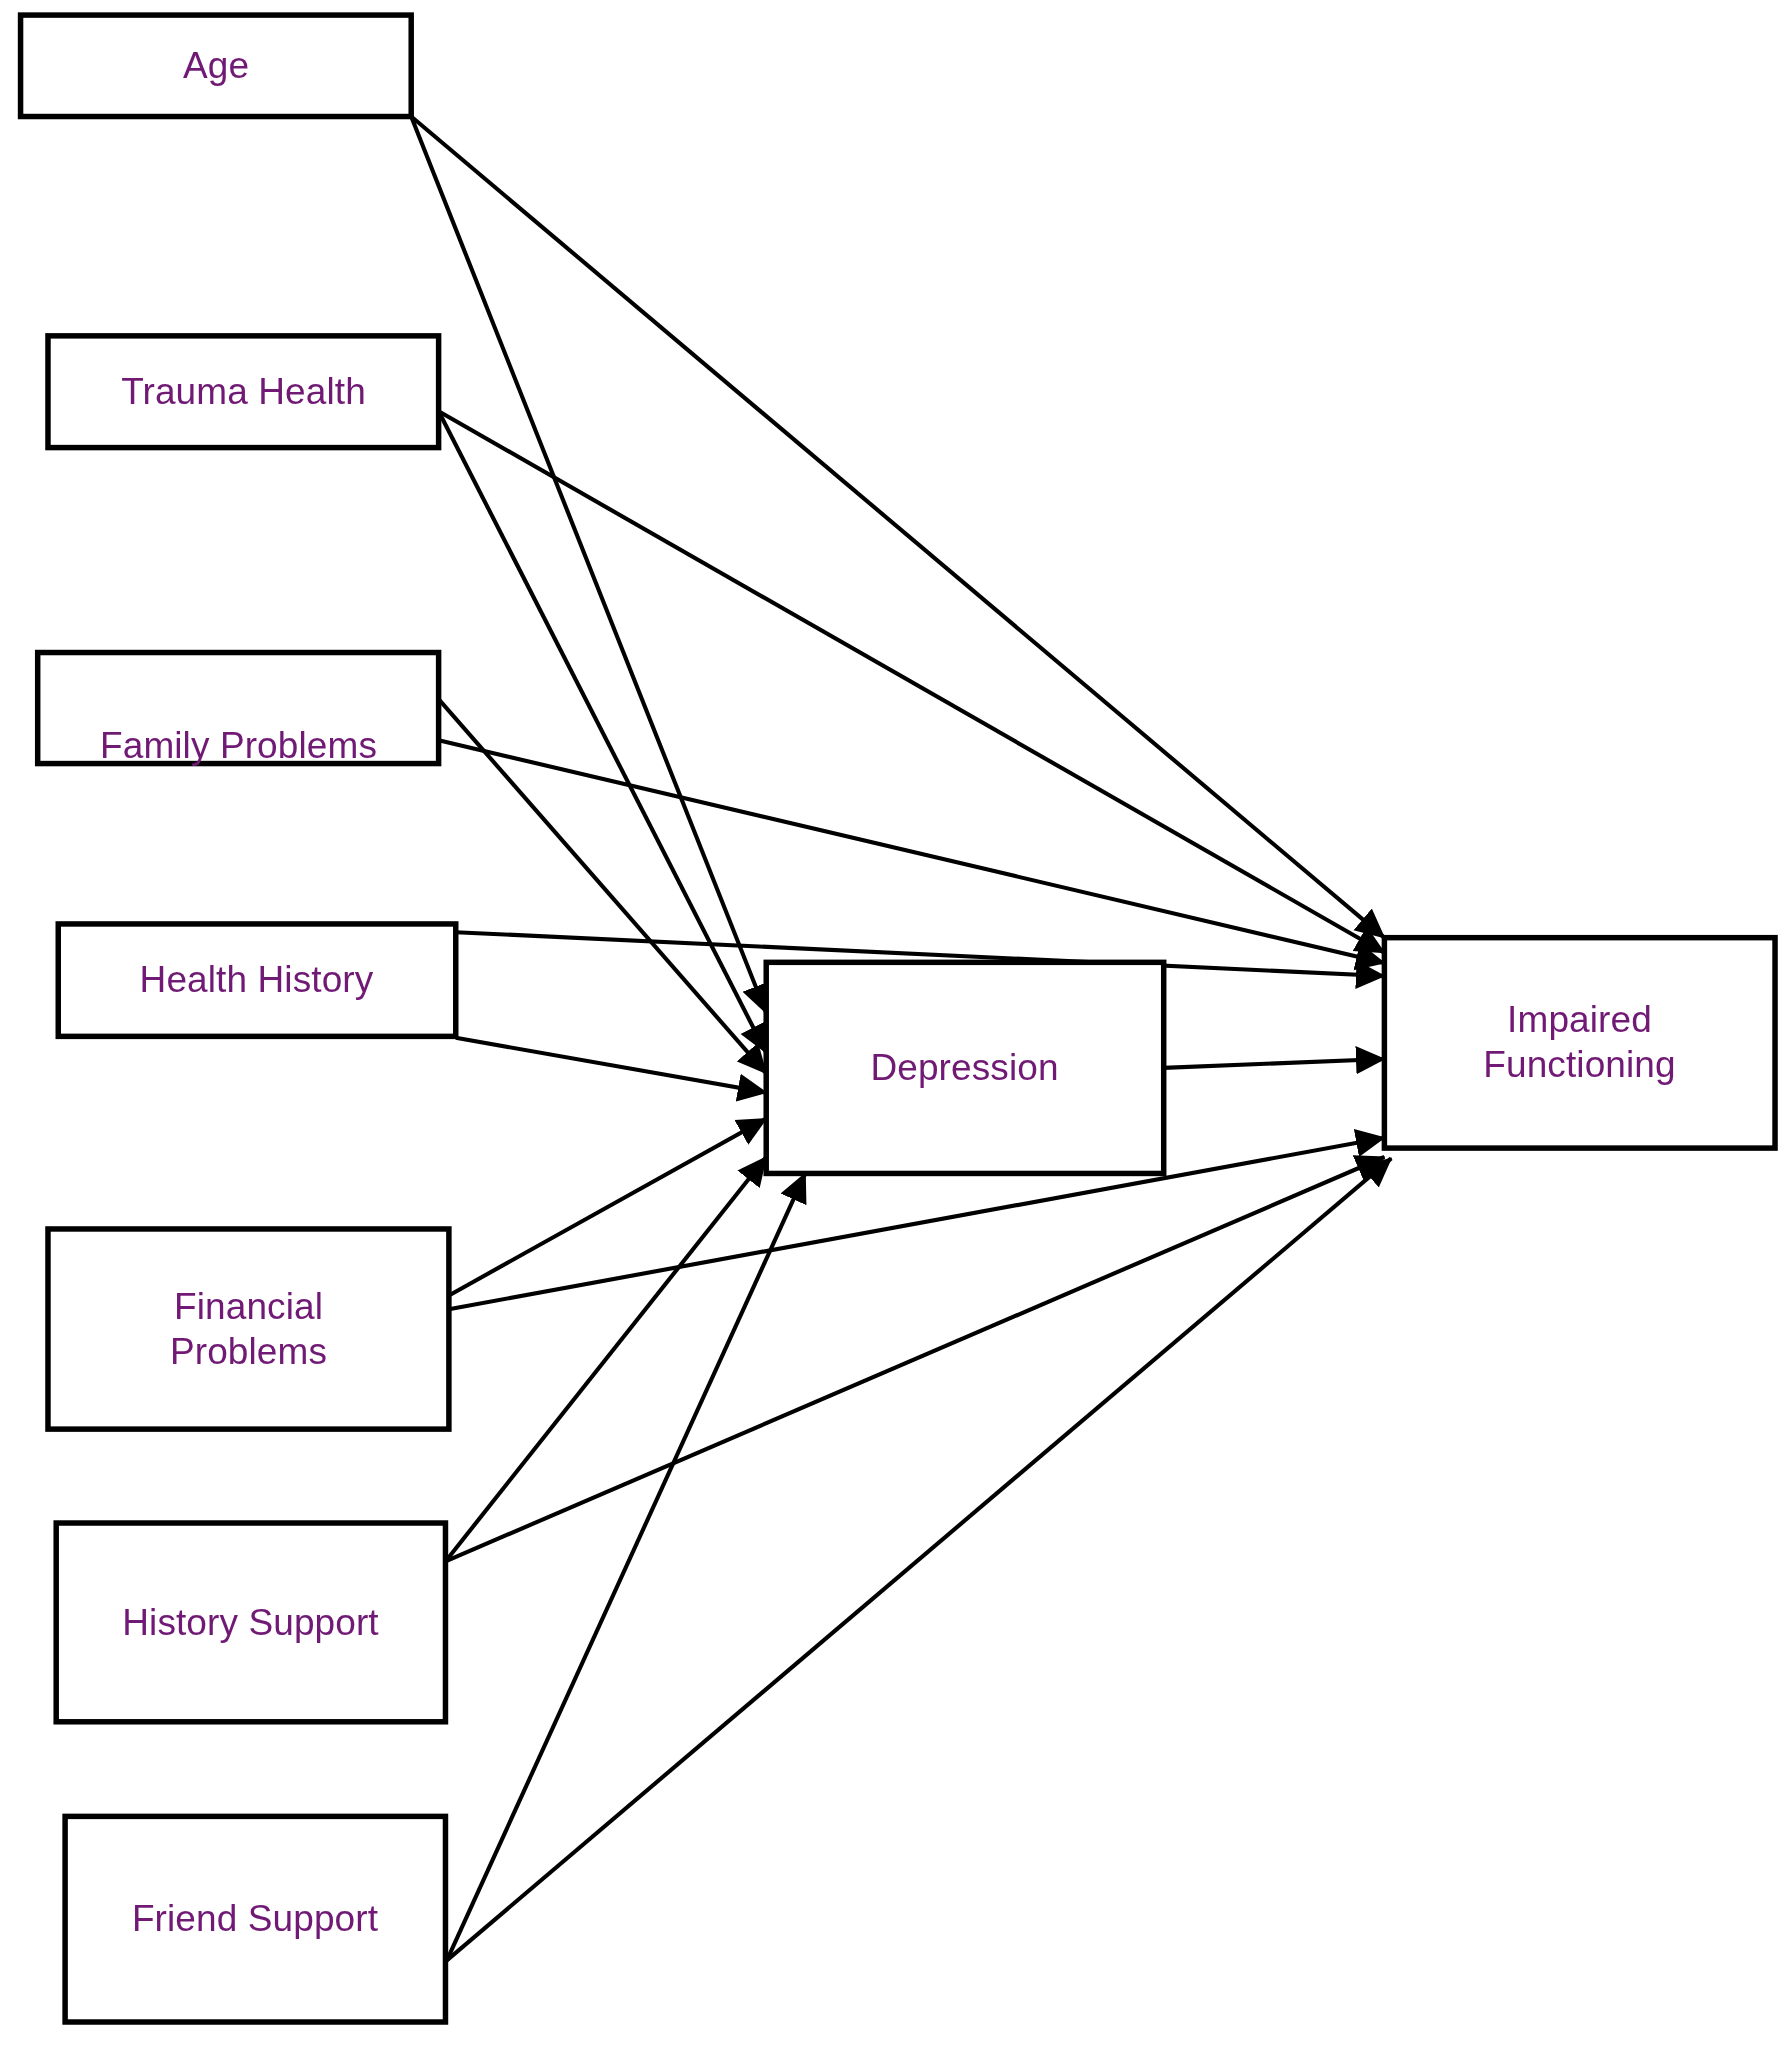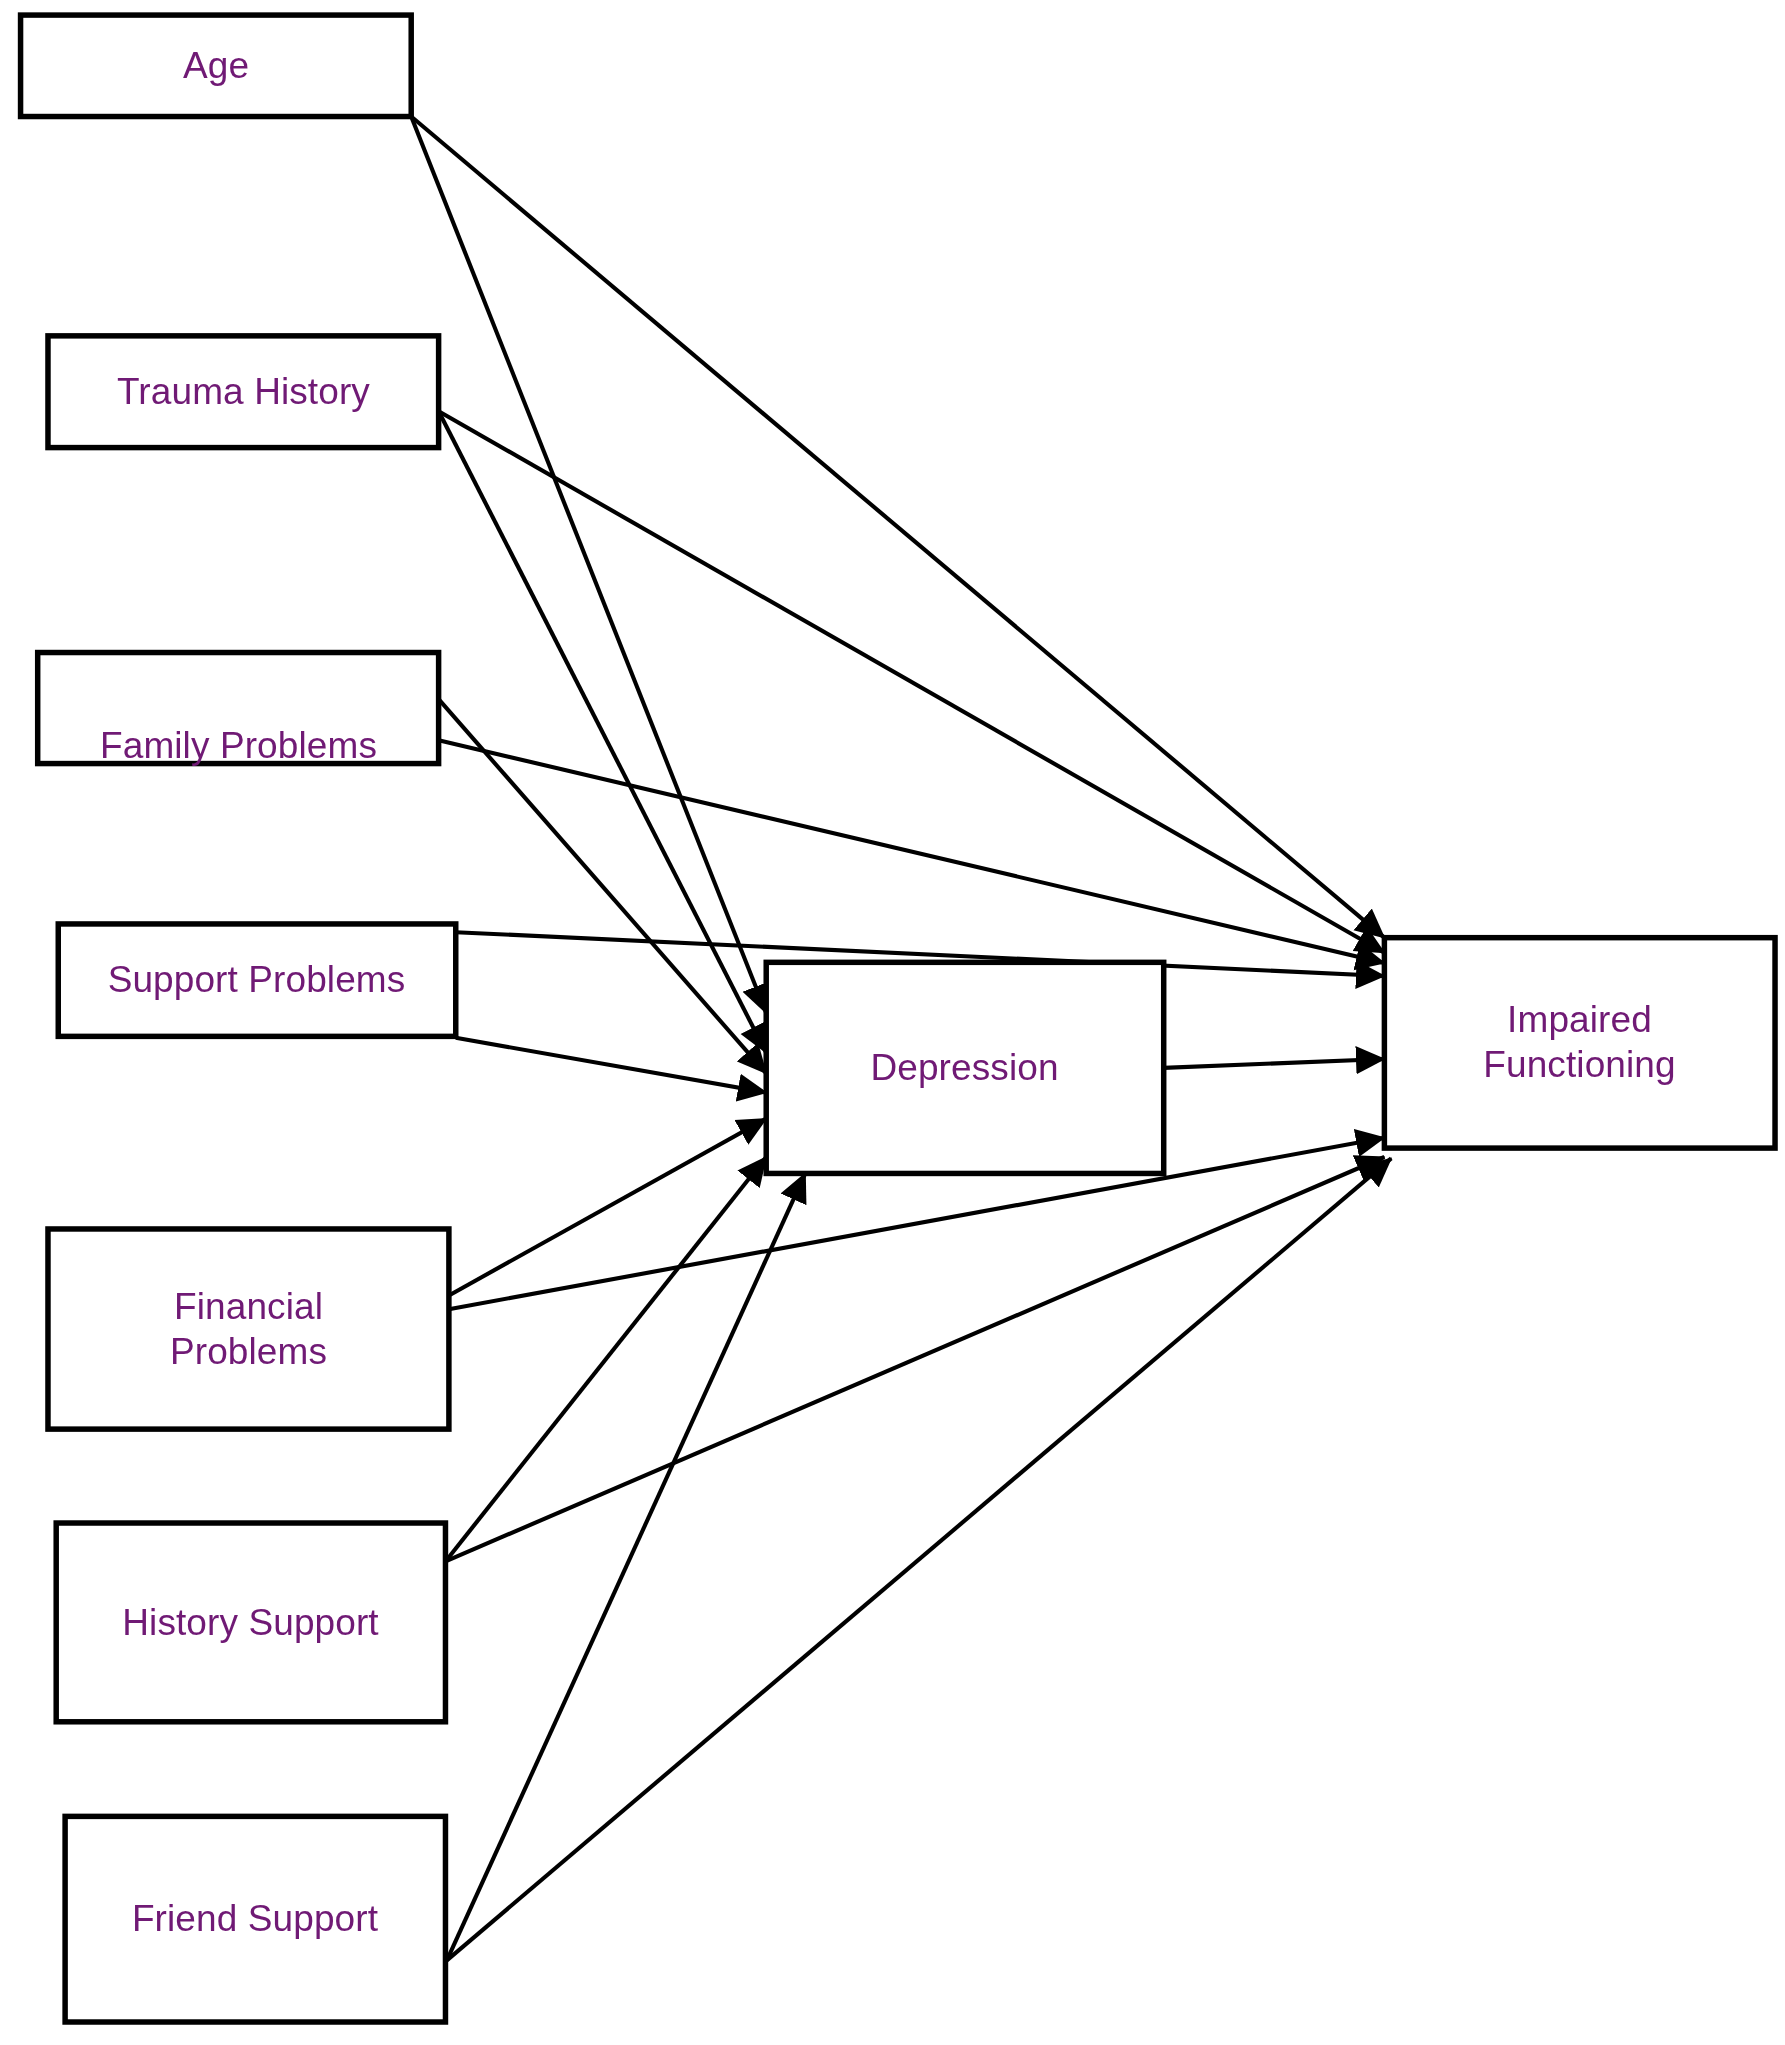--- a/index.html
+++ b/index.html
@@ -79,7 +79,7 @@
 
   <div id="labels-group">
       <div class="node-label" style="left: 20.6px; top: 15px; width: 391px; height: 101px;">Age</div>
-      <div class="node-label" style="left: 48px; top: 336px; width: 391px; height: 112px;">Trauma History</div>
+      <div class="node-label" style="left: 48px; top: 336px; width: 391px; height: 112px;">Trauma Health</div>
       <div class="node-label" style="left: 38px; top: 690px; width: 401px; height: 111px;">Family Problems</div>
       <div class="node-label" style="left: 58px; top: 924px; width: 397px; height: 112px;">Support Problems</div>
       <div class="node-label" style="left: 48px; top: 1229px; width: 401px; height: 200px;">Financial

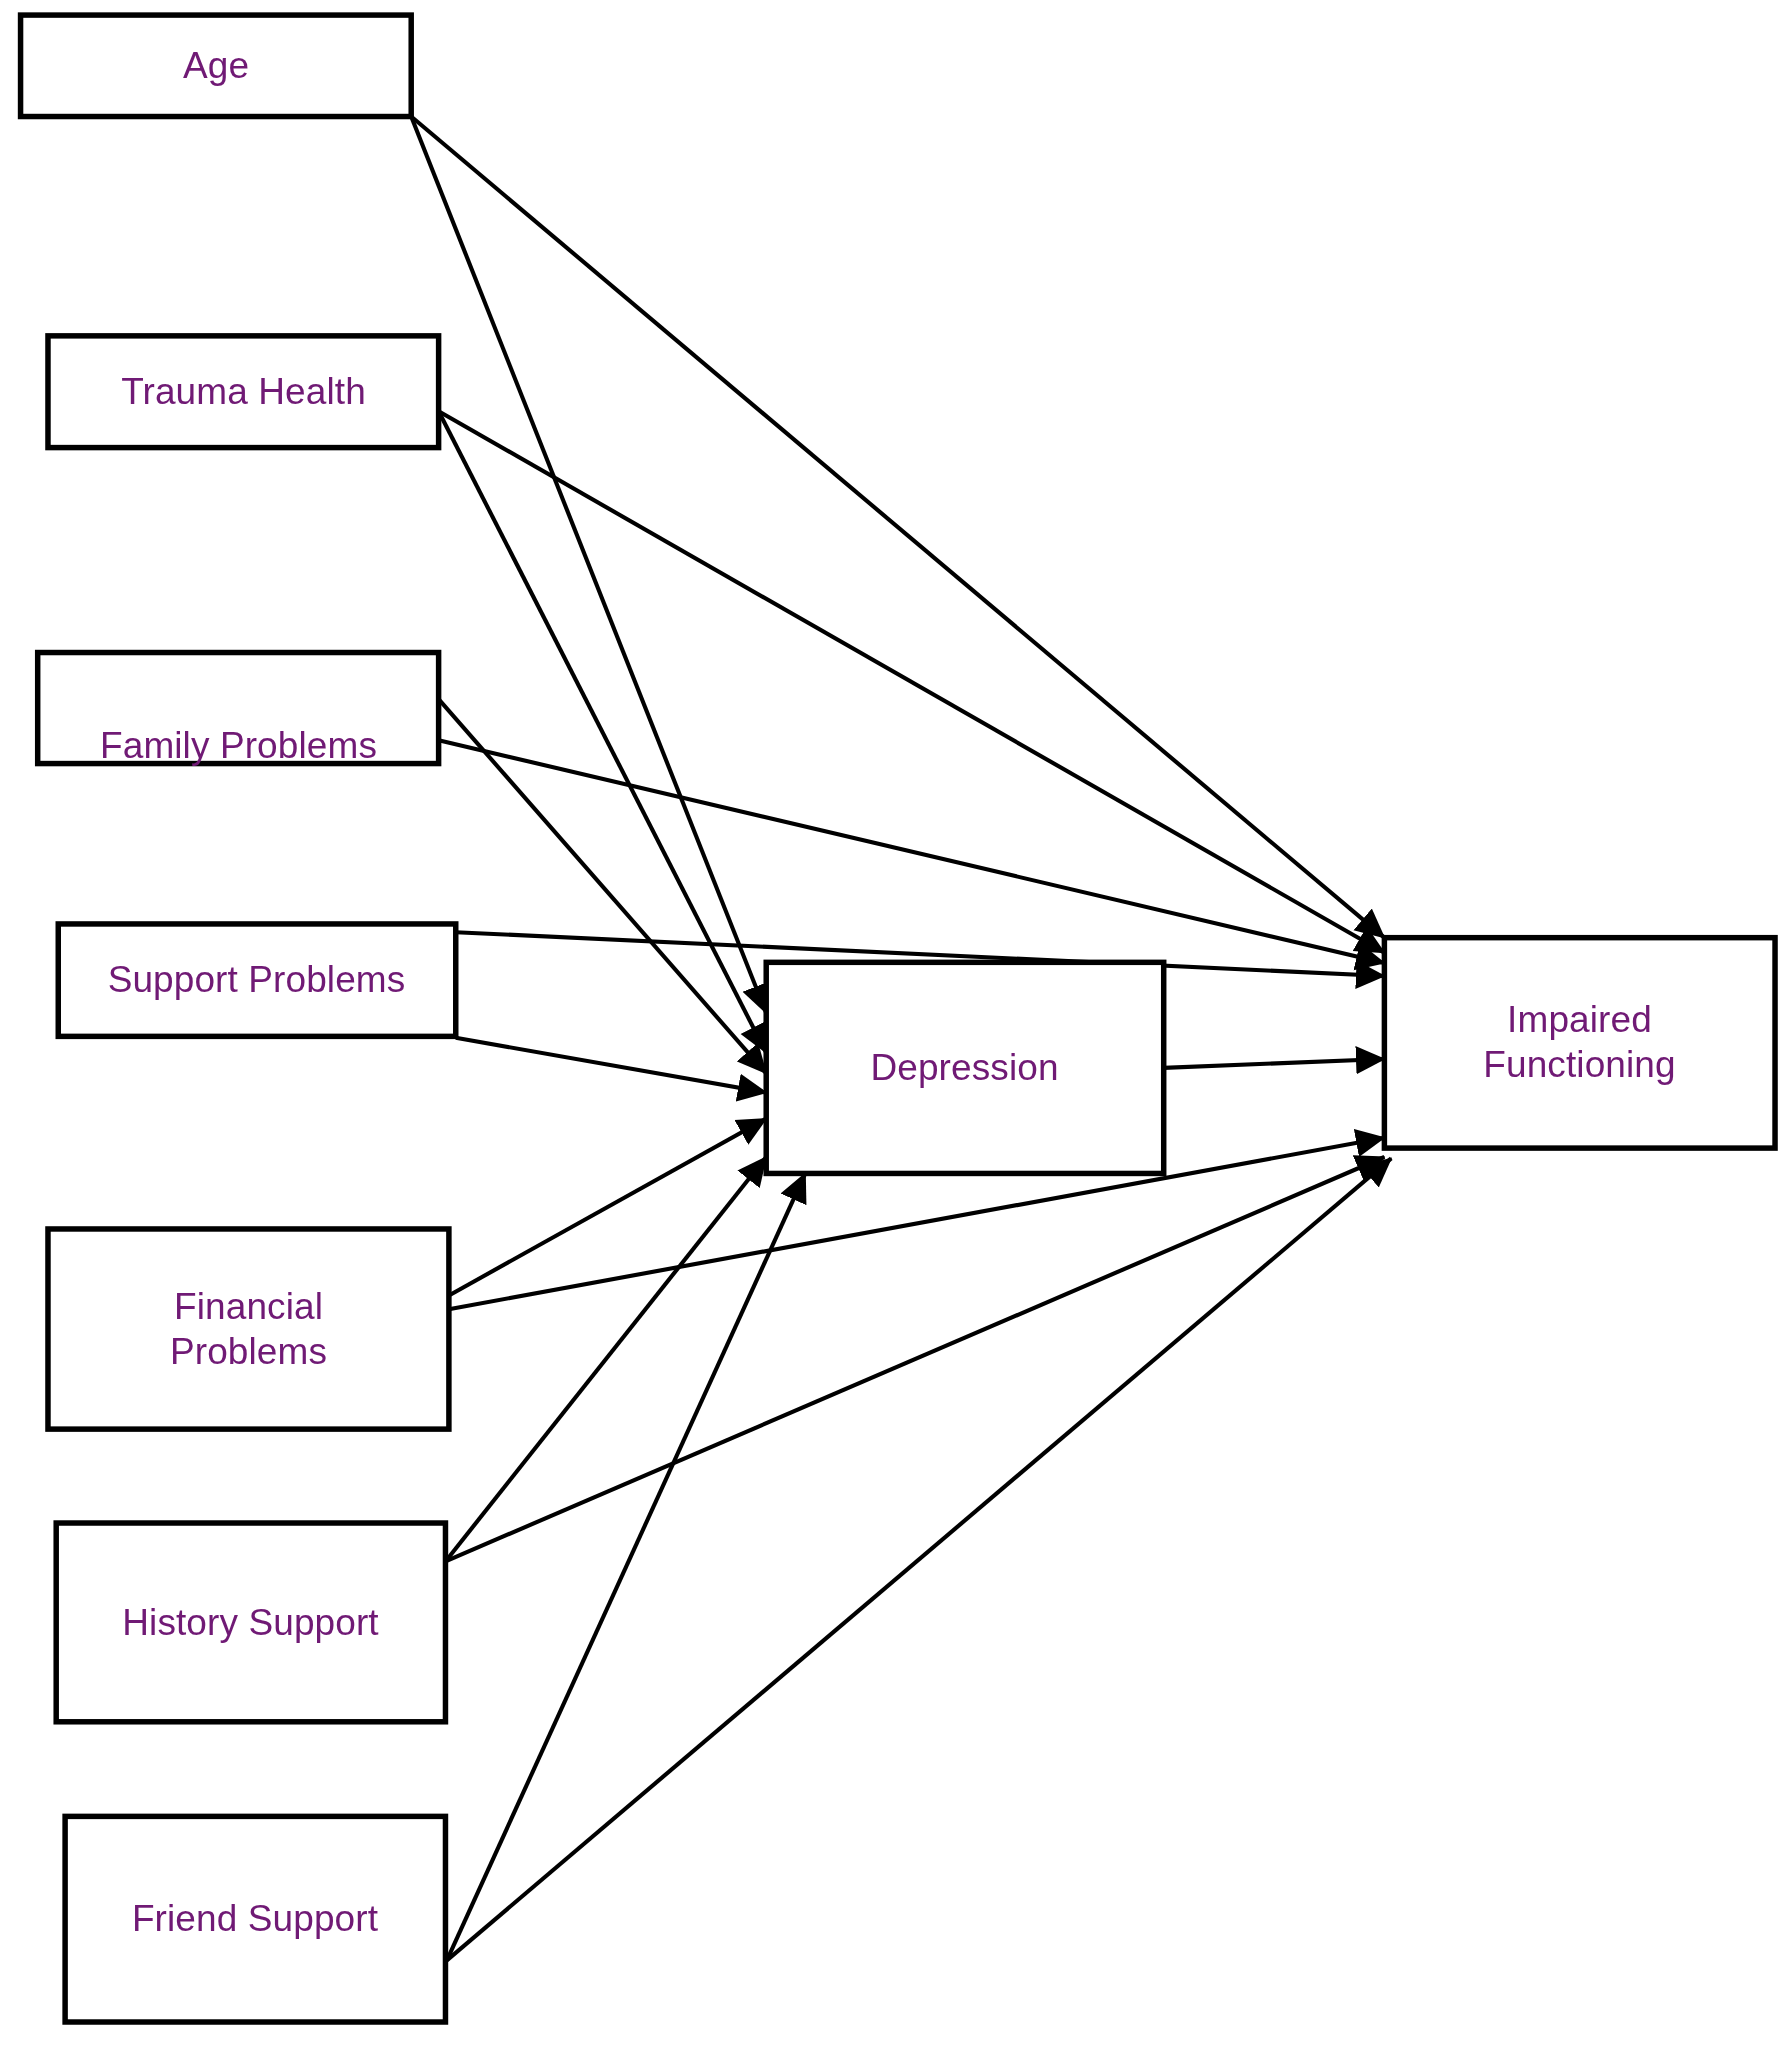--- a/index.html
+++ b/index.html
@@ -81,7 +81,7 @@
       <div class="node-label" style="left: 20.6px; top: 15px; width: 391px; height: 101px;">Age</div>
       <div class="node-label" style="left: 48px; top: 336px; width: 391px; height: 112px;">Trauma Health</div>
       <div class="node-label" style="left: 38px; top: 690px; width: 401px; height: 111px;">Family Problems</div>
-      <div class="node-label" style="left: 58px; top: 924px; width: 397px; height: 112px;">Support Problems</div>
+      <div class="node-label" style="left: 58px; top: 924px; width: 397px; height: 112px;">Health History</div>
       <div class="node-label" style="left: 48px; top: 1229px; width: 401px; height: 200px;">Financial
 Problems</div>
       <div class="node-label" style="left: 56px; top: 1523px; width: 389px; height: 199px;">History Support</div>

